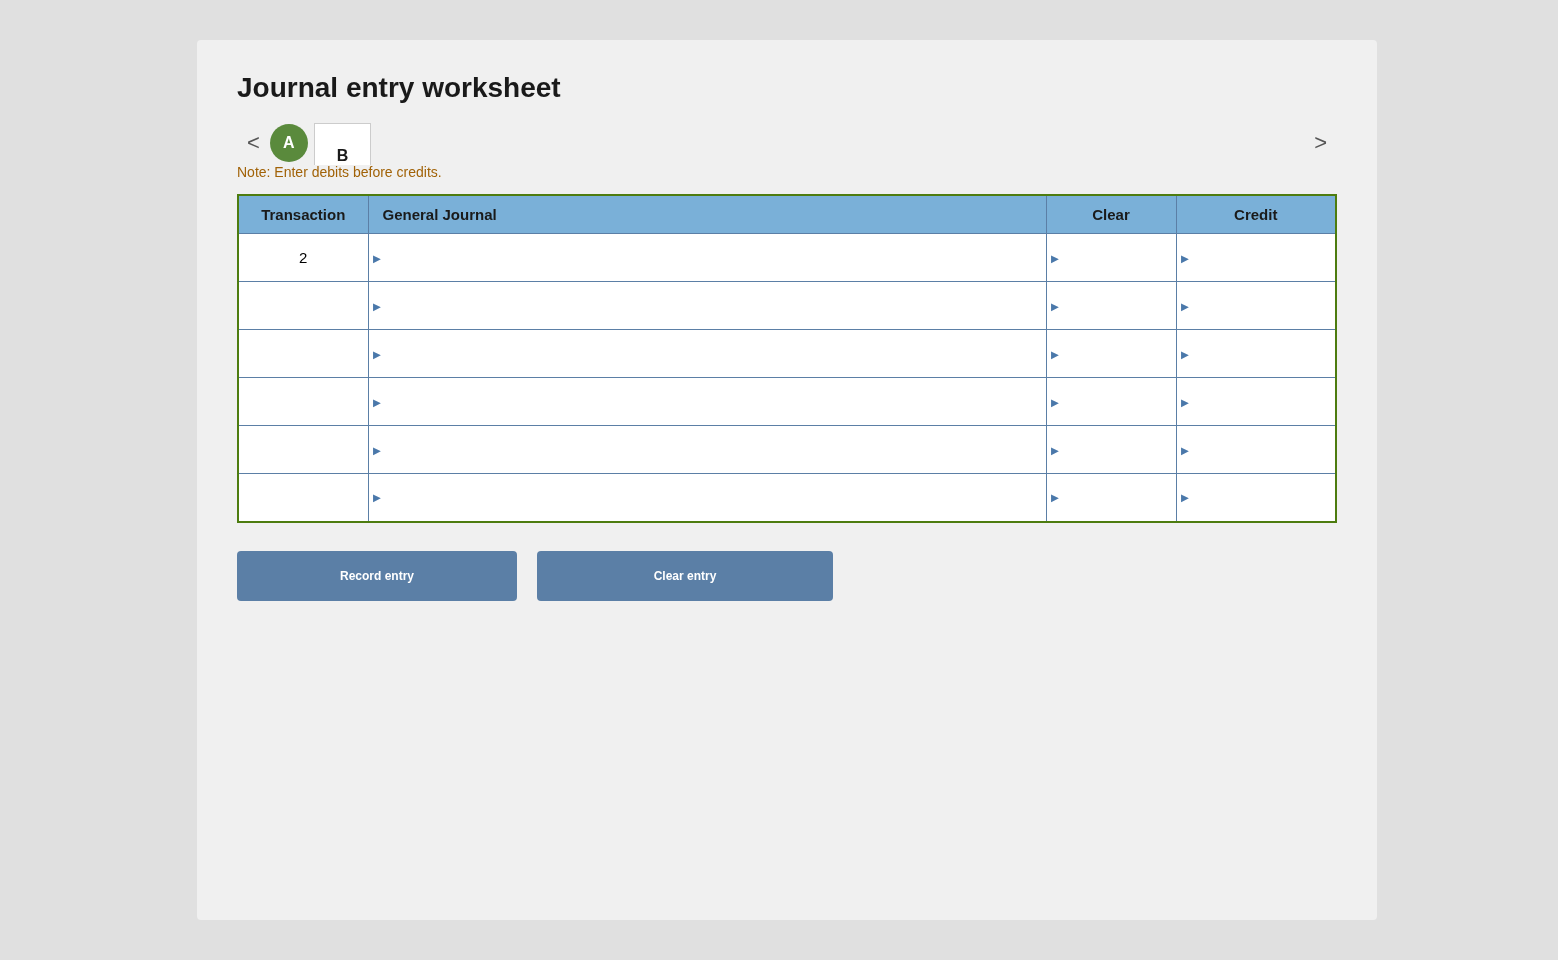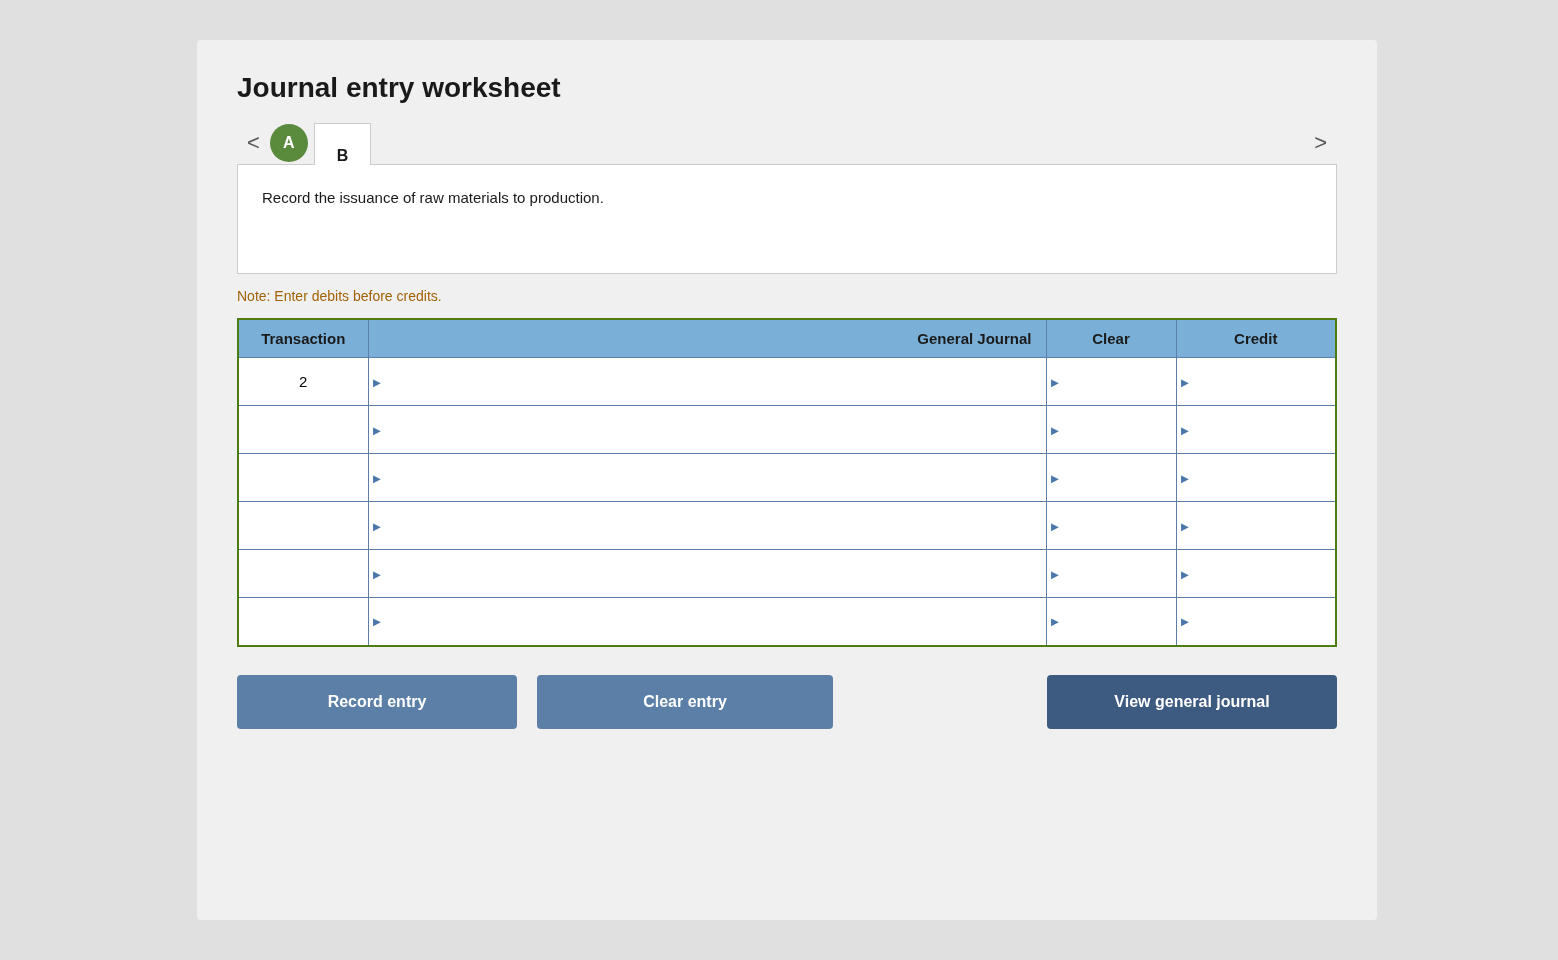--- a/index.html
+++ b/index.html
@@ -191,9 +191,6 @@
     <span class="nav-arrow nav-arrow-right">&gt;</span>
   </div>
 
-  <div class="description-box">
-    <span>Record the issuance of raw materials to production.</span>
-  </div>
 
   <div class="note-text">Note: Enter debits before credits.</div>
 

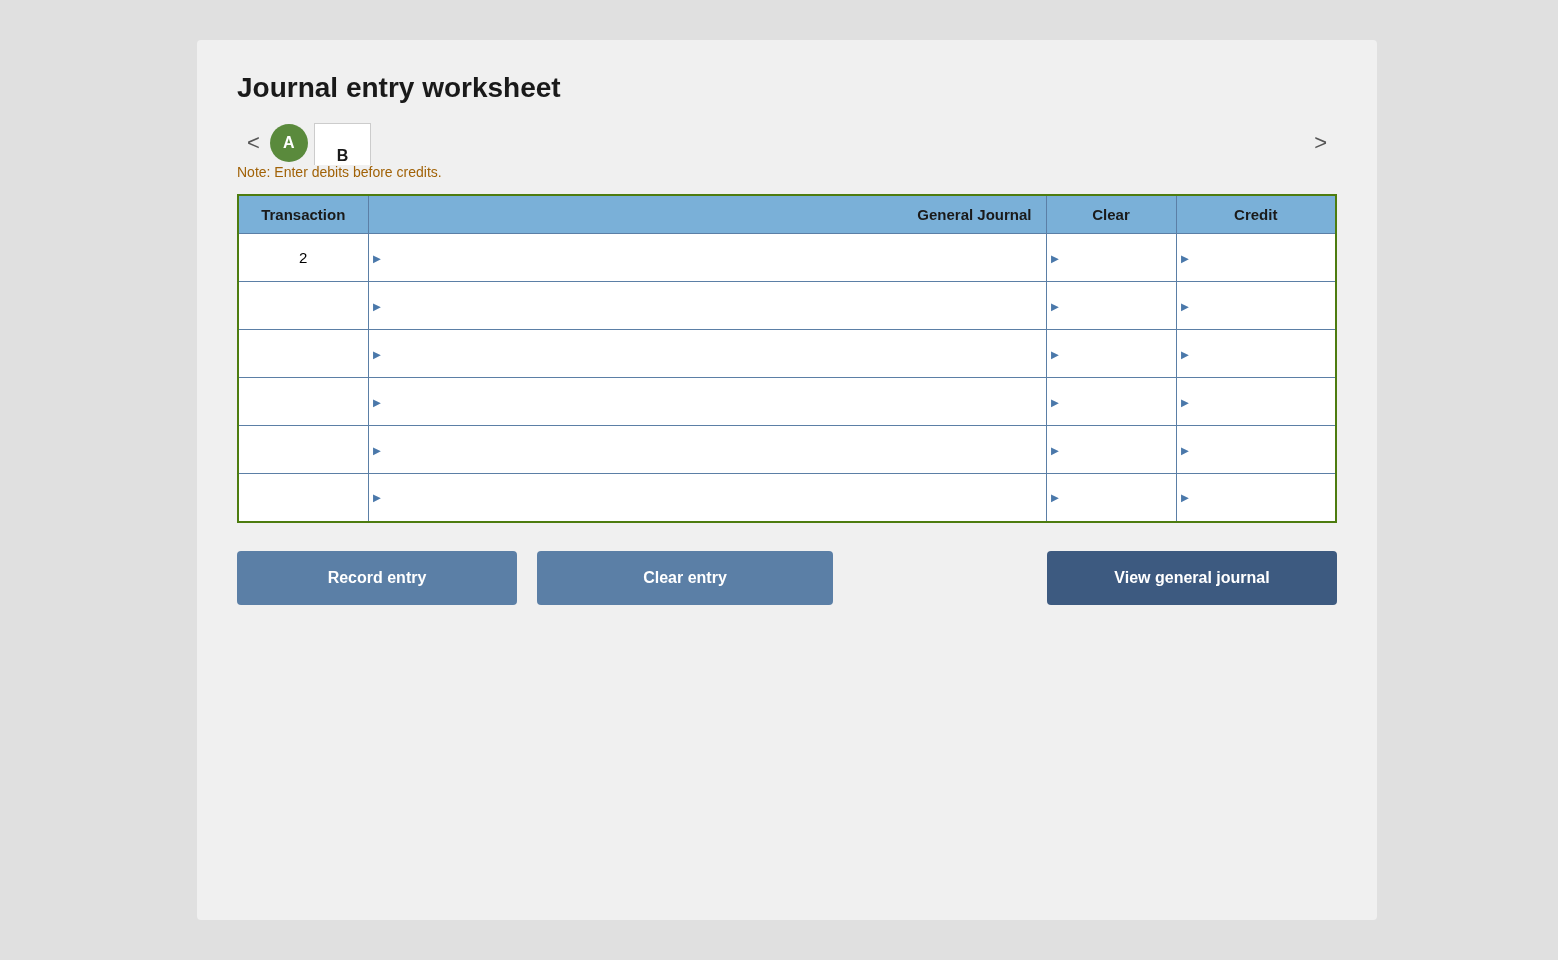--- a/index.html
+++ b/index.html
@@ -105,7 +105,7 @@
       text-align: center;
     }
     .journal-table thead th.th-journal {
-      text-align: right;
+      text-align: left;
     }
     .journal-table tbody tr {
       background: white;

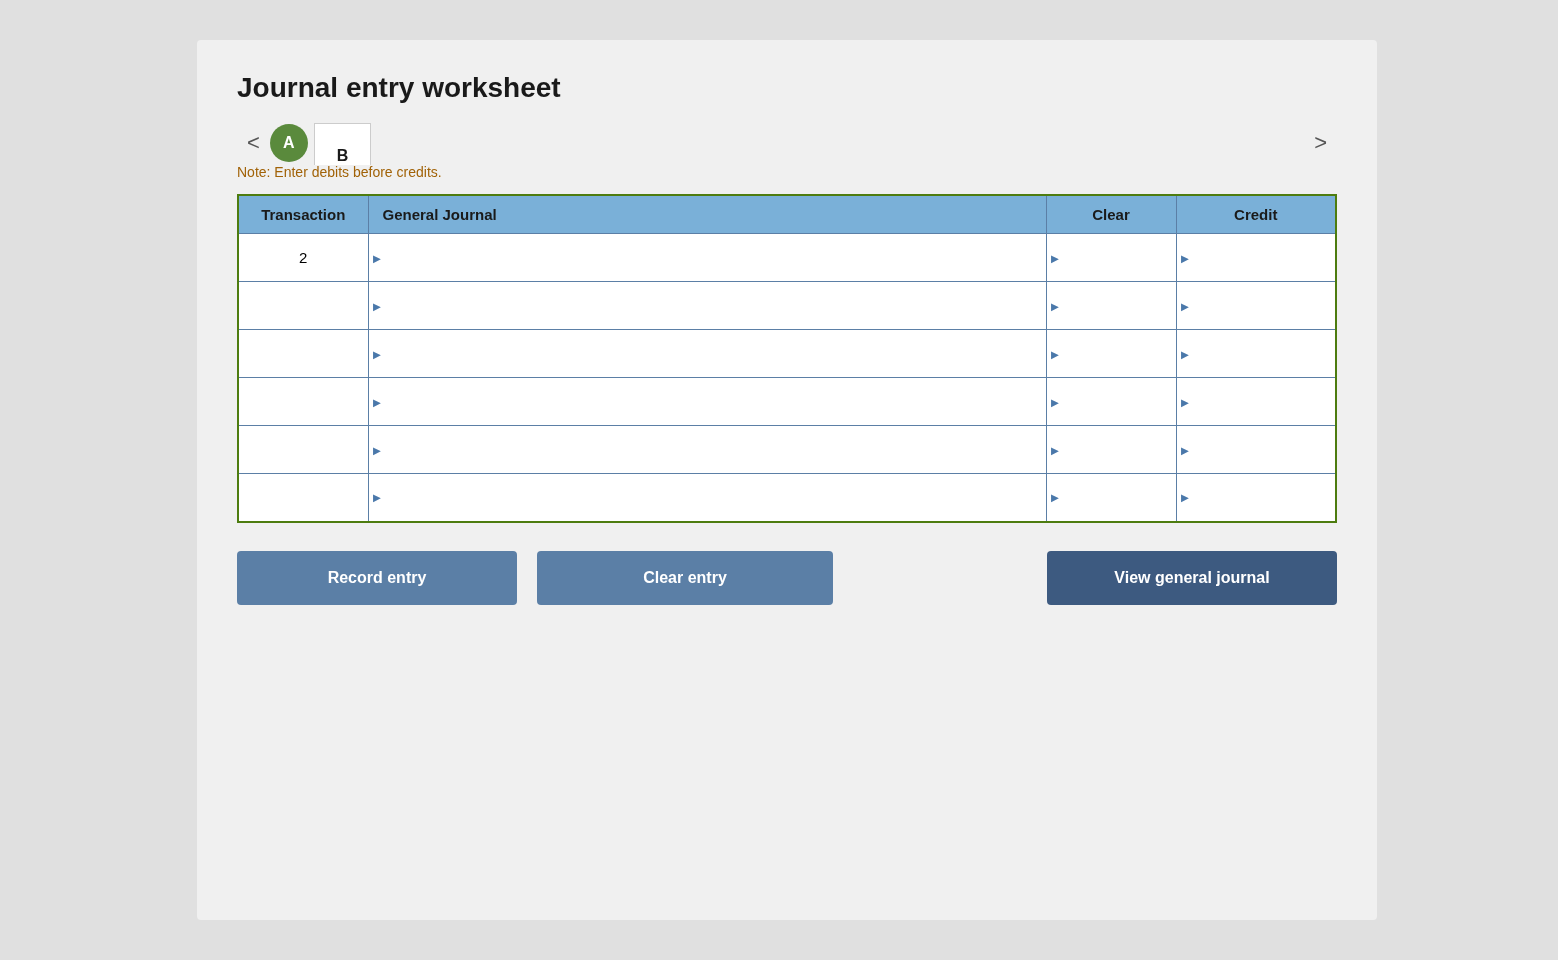--- a/index.html
+++ b/index.html
@@ -158,7 +158,7 @@
       color: white;
       border: none;
       border-radius: 4px;
-      font-size: 16px;
+      font-size: 12px;
       font-weight: bold;
       padding: 18px 16px;
       cursor: pointer;

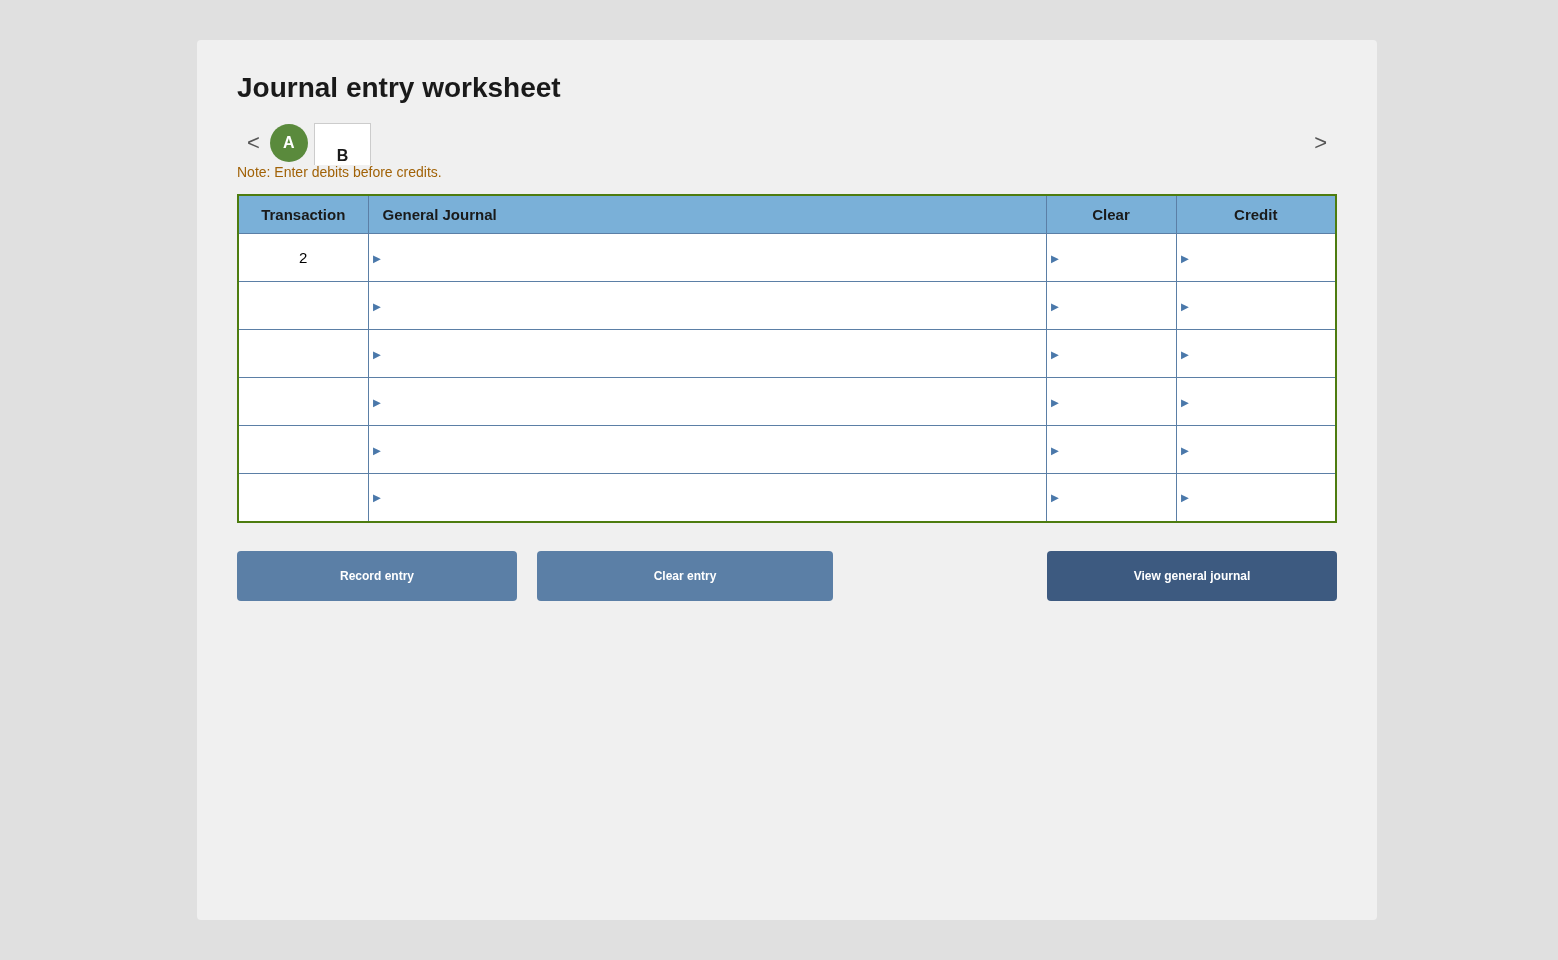--- a/index.html
+++ b/index.html
@@ -246,7 +246,6 @@
   <div class="buttons-row">
     <button class="btn btn-record">Record entry</button>
     <button class="btn btn-clear">Clear entry</button>
-    <button class="btn btn-view">View general journal</button>
   </div>
 
 </div>

